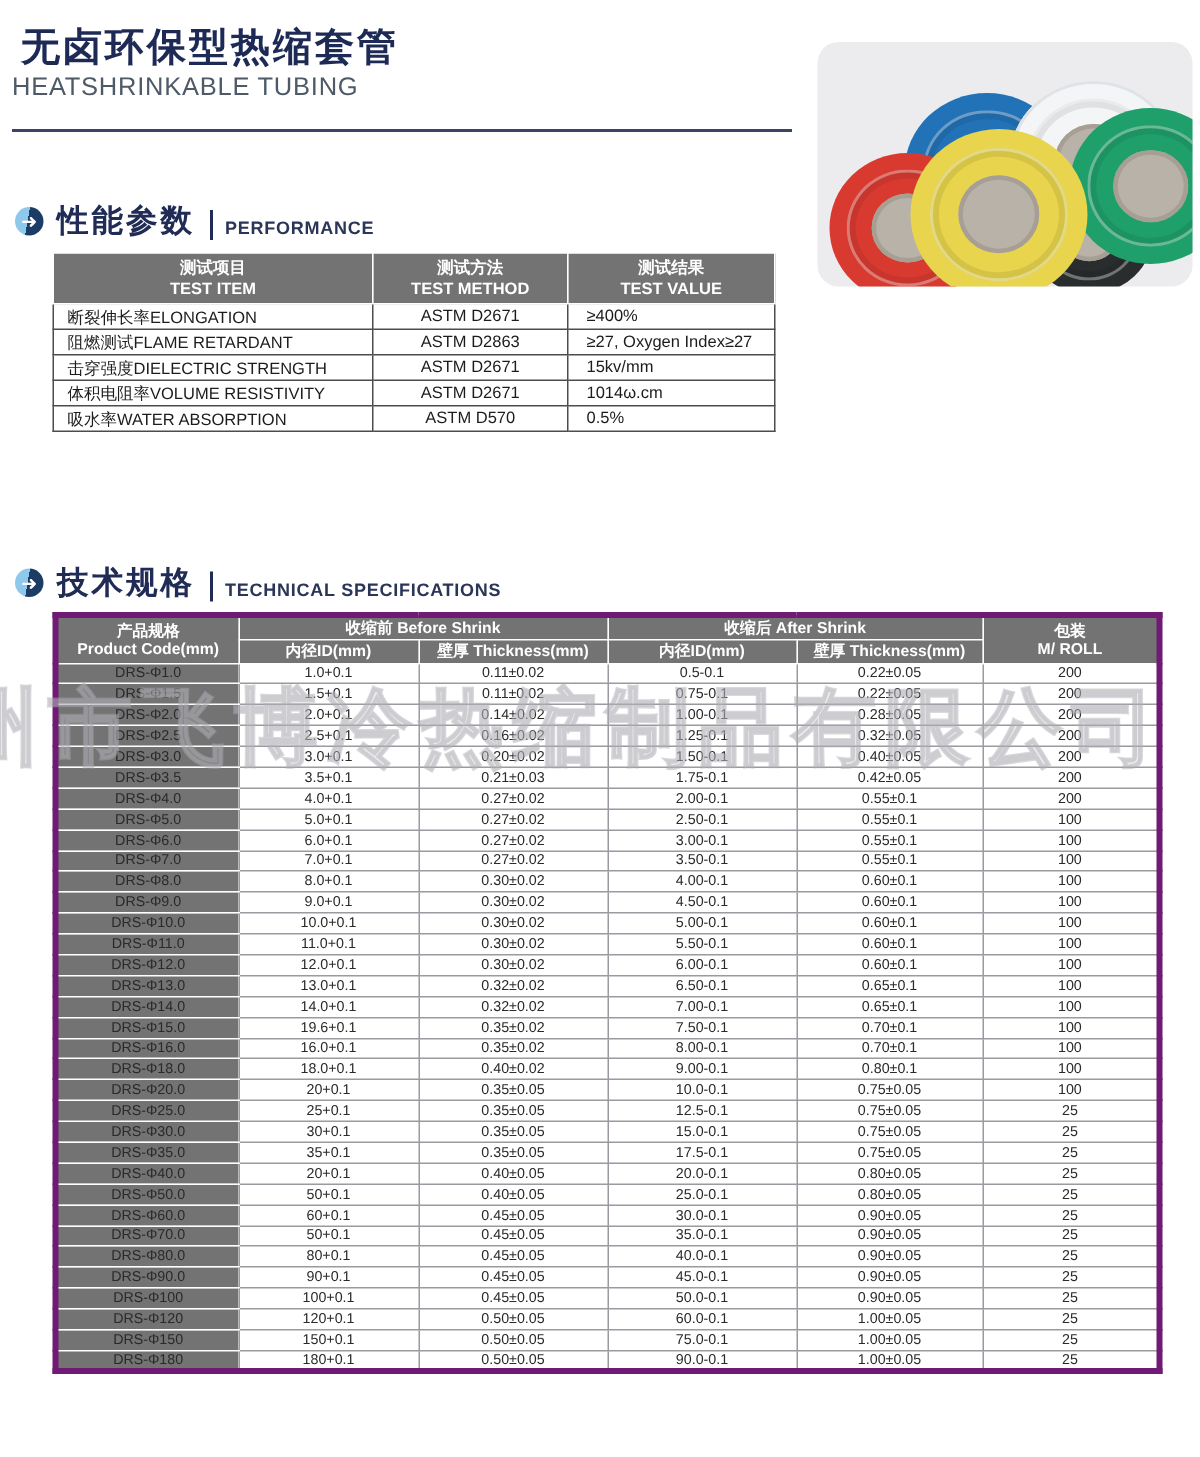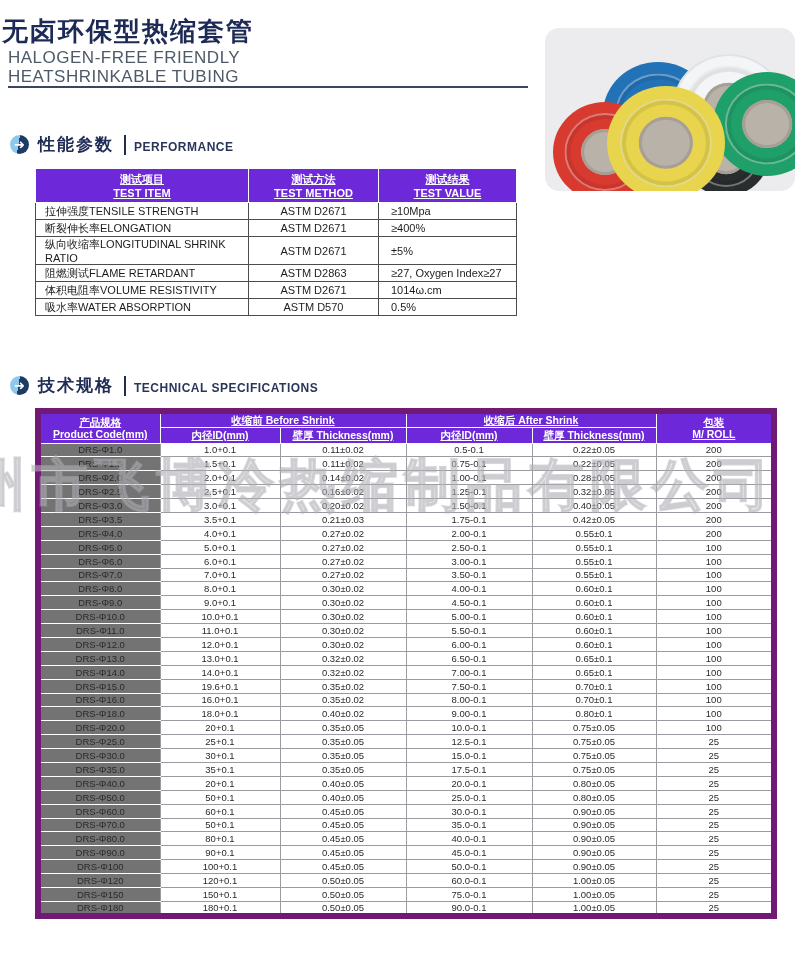--- a/index.html
+++ b/index.html
@@ -13,7 +13,7 @@
 
   
   .title-cn {
-    position:absolute; left:2px; top:14px;
+    position:absolute; left:14px; top:14px;
     font-size:26px; font-weight:bold; color:#1d2a56; letter-spacing:2px;
   }
   .title-en { position:absolute; left:8px; top:48px; line-height:19px; }

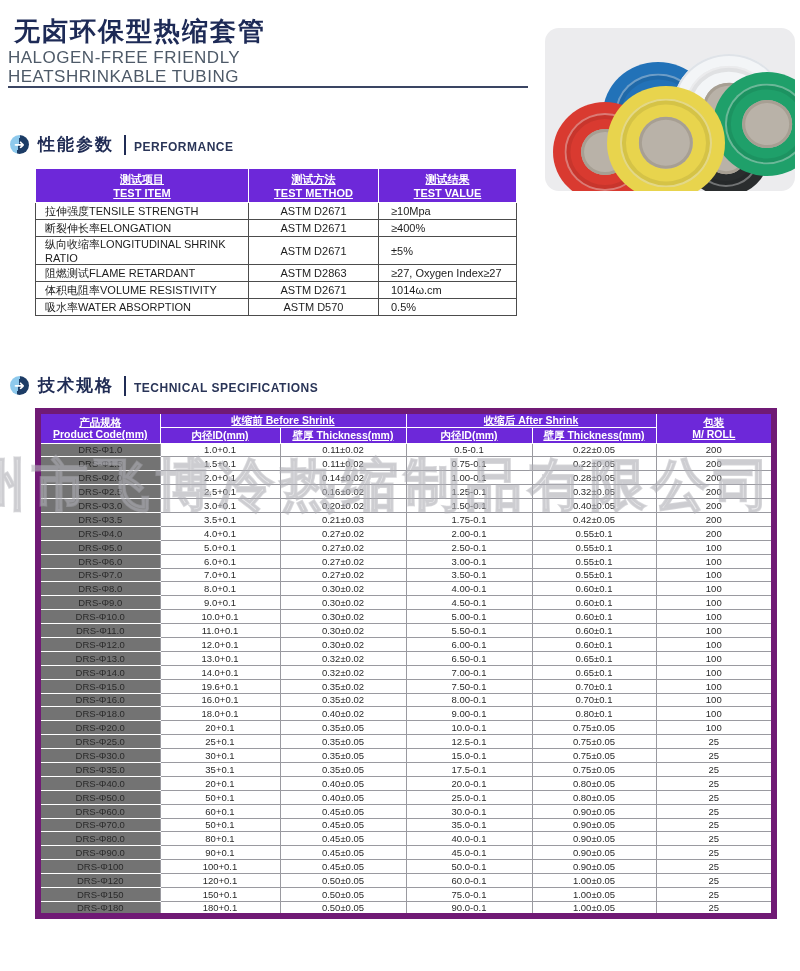--- a/index.html
+++ b/index.html
@@ -109,7 +109,6 @@
 
   <div class="title-cn">无卤环保型热缩套管</div>
   <div class="title-en">
-    <div>HALOGEN-FREE FRIENDLY</div>
     <div>HEATSHRINKABLE TUBING</div>
   </div>
   <div class="header-rule"></div>

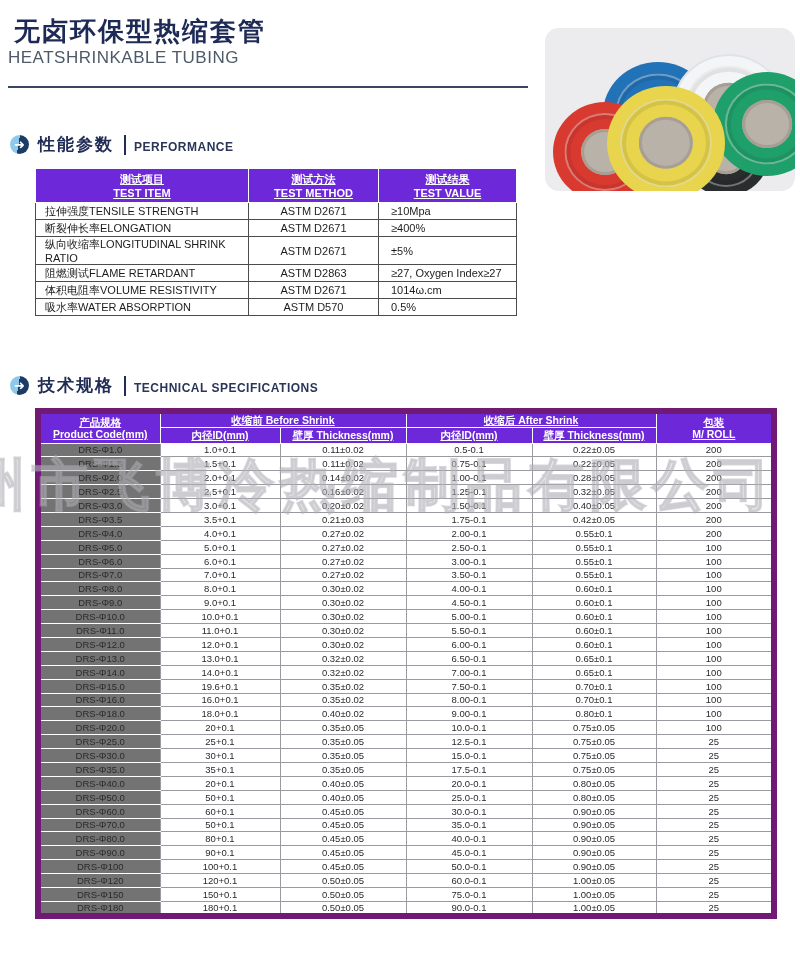--- a/index.html
+++ b/index.html
@@ -48,7 +48,7 @@
     color:#ffffff; font-size:13px; line-height:19px; text-align:center;
     margin-right:9px; align-self:center;
   }
-  .sec-cn { font-size:17px; font-weight:bold; color:#202c55; letter-spacing:2px; }
+  .sec-cn { font-size:21px; font-weight:bold; color:#202c55; letter-spacing:2px; }
   .sec-bar { width:2px; height:20px; background:#202c55; margin:0 8px 1px 10px; }
   .sec-en { font-size:12px; font-weight:bold; color:#2a3558; letter-spacing:0.5px; padding-bottom:2px; }
 

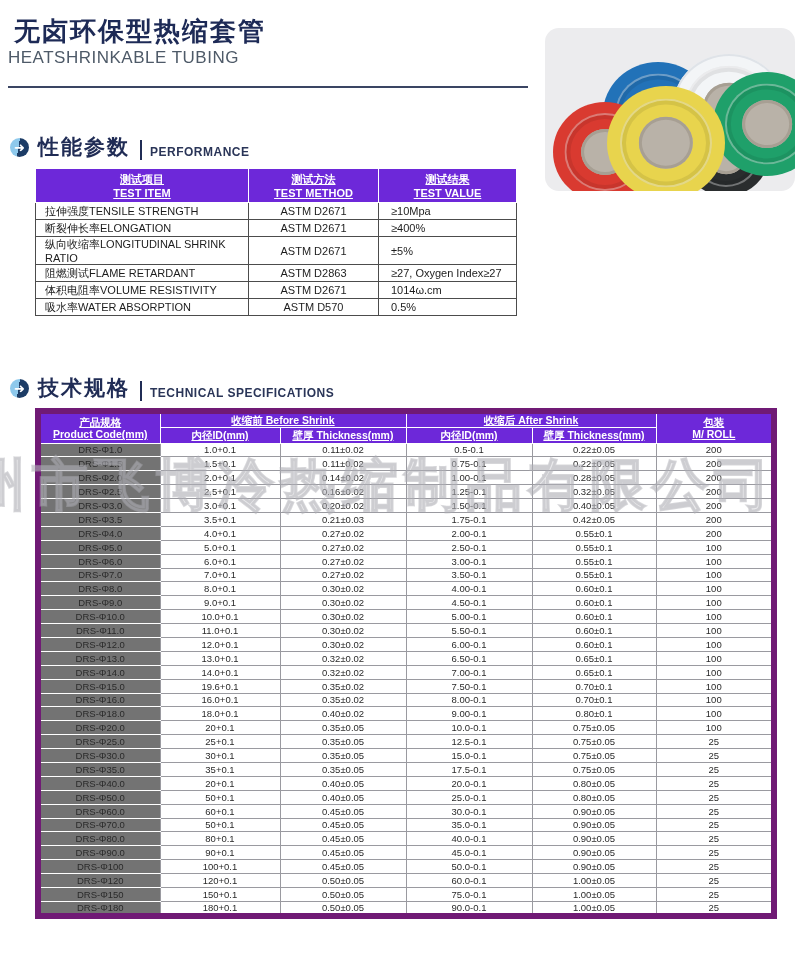--- a/index.html
+++ b/index.html
@@ -56,8 +56,8 @@
   table { border-collapse:collapse; }
   th,td { font-family:"Liberation Sans","DejaVu Sans",sans-serif; }
   thead th {
-    background:#6d28d9; color:#ffffff; font-weight:bold;
-    border:1px solid #ffffff; vertical-align:middle; text-align:center;text-decoration:underline;
+    background:#737373; color:#ffffff; font-weight:bold;
+    border:1px solid #ffffff; vertical-align:middle; text-align:center;
   }
   thead th .cn { display:block; }
   thead th .en { display:block; }

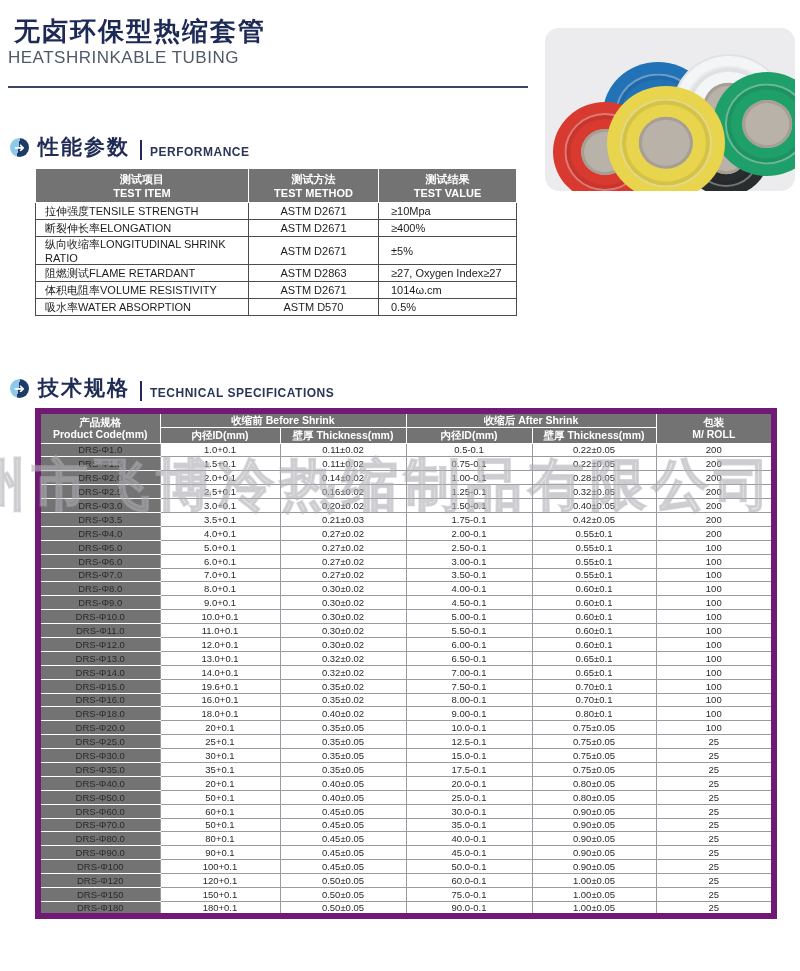--- a/index.html
+++ b/index.html
@@ -170,11 +170,6 @@
       </tr>
     </thead>
     <tbody>
-        <tr>
-          <td>拉伸强度TENSILE STRENGTH</td>
-          <td>ASTM D2671</td>
-          <td>≥10Mpa</td>
-        </tr>
         <tr>
           <td>断裂伸长率ELONGATION</td>
           <td>ASTM D2671</td>

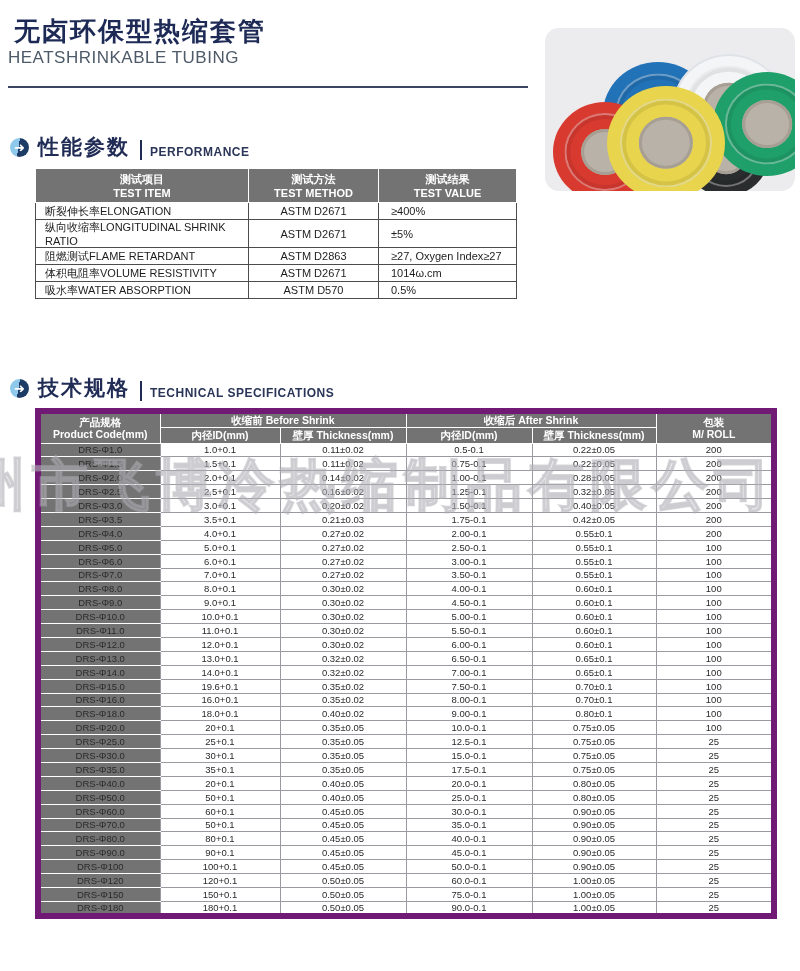--- a/index.html
+++ b/index.html
@@ -174,11 +174,6 @@
           <td>断裂伸长率ELONGATION</td>
           <td>ASTM D2671</td>
           <td>≥400%</td>
-        </tr>
-        <tr>
-          <td>纵向收缩率LONGITUDINAL SHRINK RATIO</td>
-          <td>ASTM D2671</td>
-          <td>±5%</td>
         </tr>
         <tr>
           <td>阻燃测试FLAME RETARDANT</td>

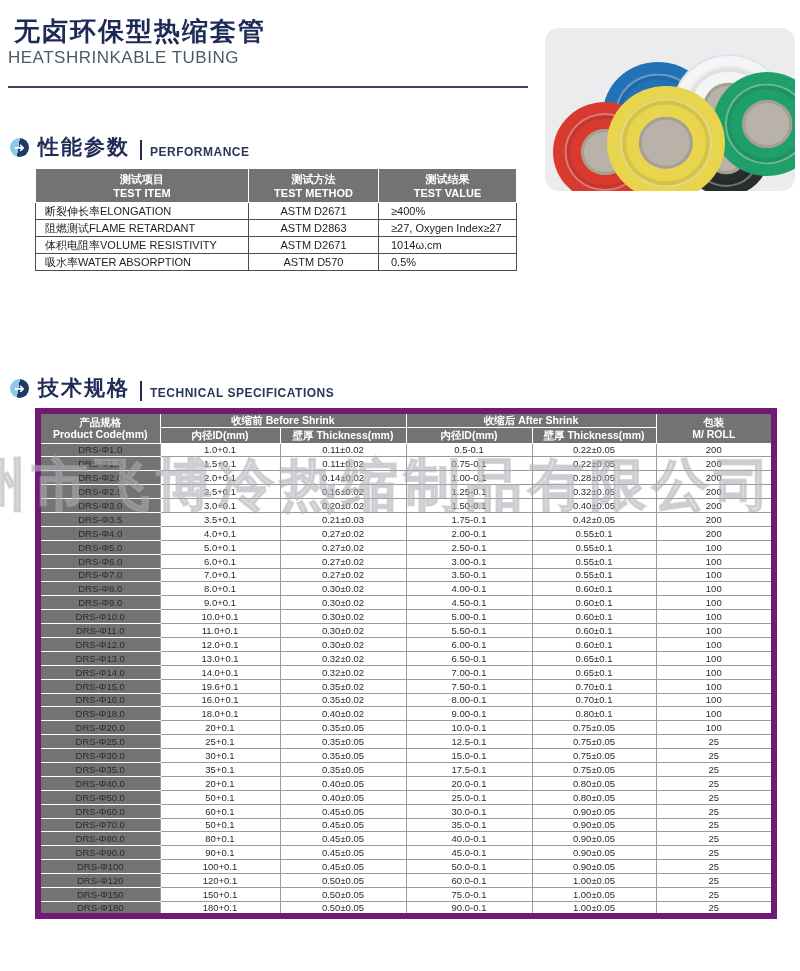--- a/index.html
+++ b/index.html
@@ -179,6 +179,11 @@
           <td>阻燃测试FLAME RETARDANT</td>
           <td>ASTM D2863</td>
           <td>≥27, Oxygen Index≥27</td>
+        </tr>
+        <tr>
+          <td>击穿强度DIELECTRIC STRENGTH</td>
+          <td>ASTM D2671</td>
+          <td>15kv/mm</td>
         </tr>
         <tr>
           <td>体积电阻率VOLUME RESISTIVITY</td>

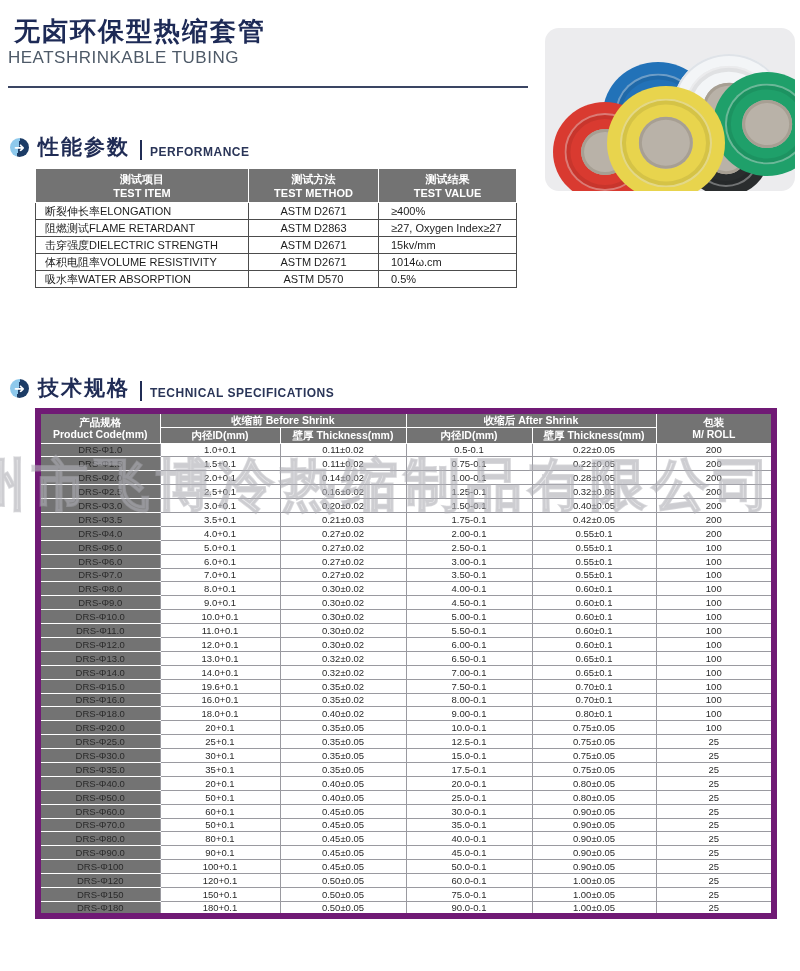--- a/index.html
+++ b/index.html
@@ -91,7 +91,7 @@
     height:13.9px; text-align:center; padding:0 2px; background:#ffffff;
   }
   .spec-table td:first-child { background:#737373; border-color:#ffffff #9a9aa0 #ffffff #9a9aa0; }
-  .spec-table { border:6px solid #701a75; }
+  .spec-table { border:4px solid #701a75; }
 
   
   .watermark {

